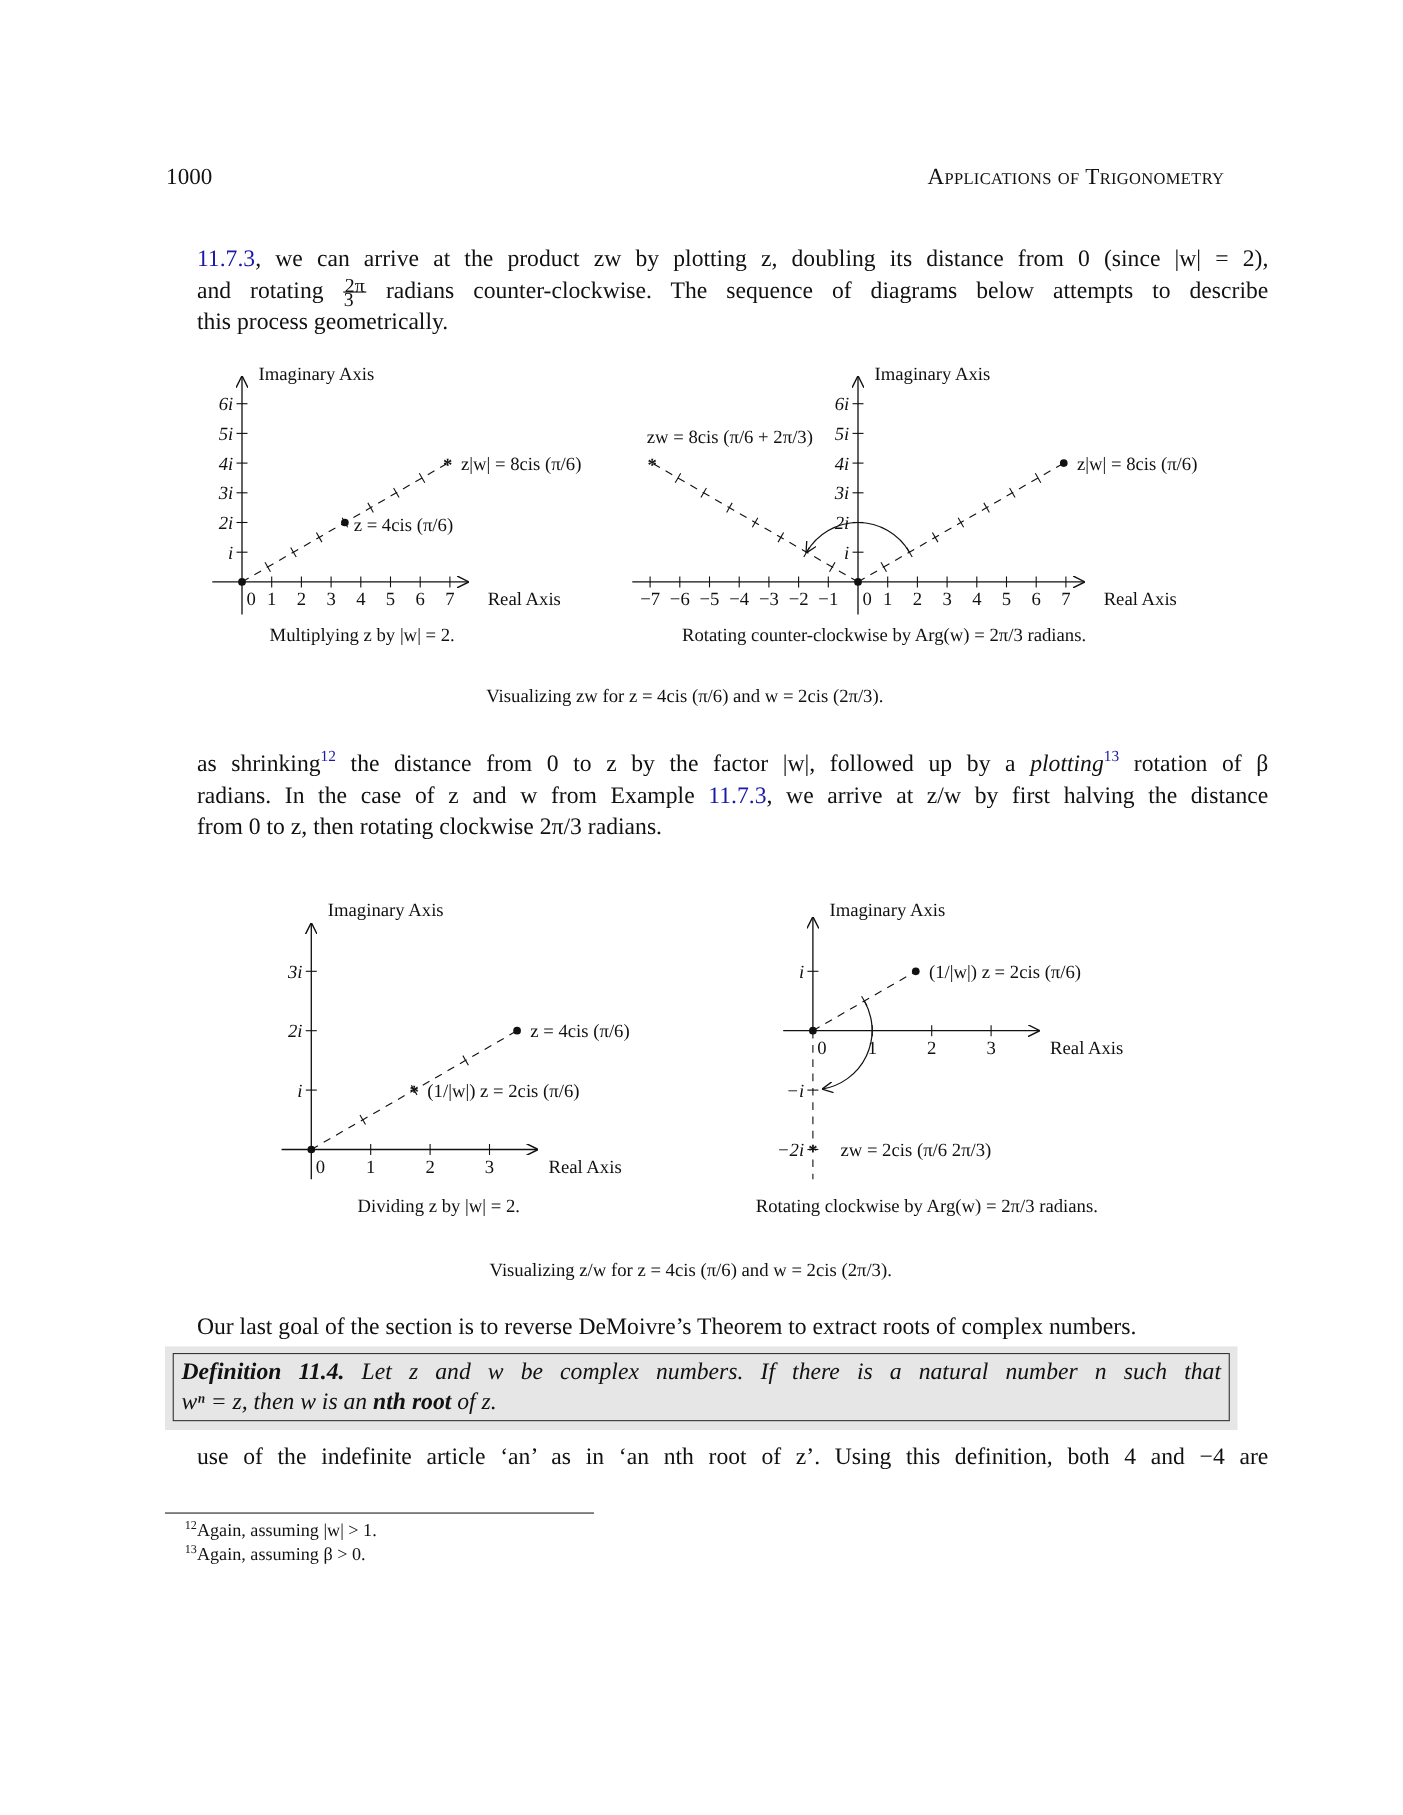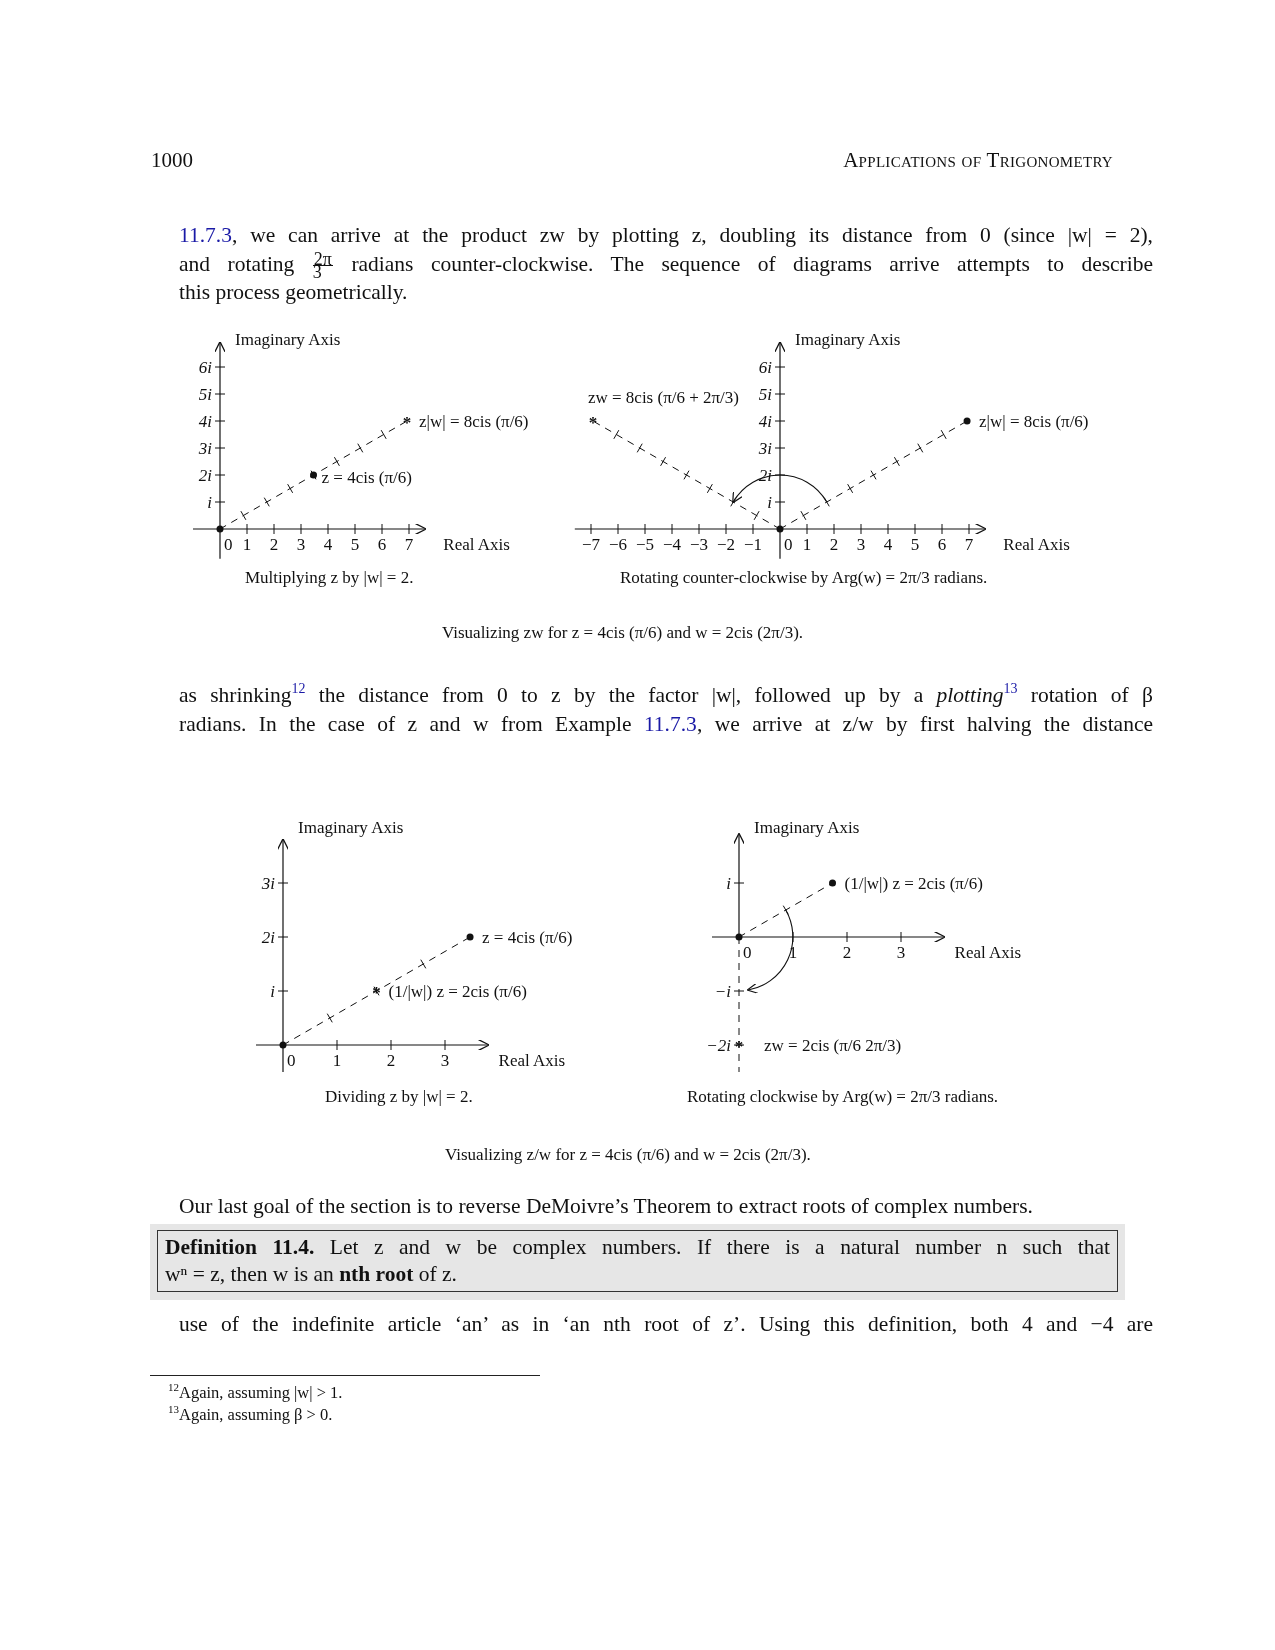--- a/index.html
+++ b/index.html
@@ -35,7 +35,7 @@
 
 <div class="para" style="top:221px;">
   <span class="line"><a class="link">11.7.3</a><span>, we can arrive at the product zw by plotting z, doubling its distance from 0 (since |w| = 2),</span></span>
-  <span class="line"><span>and rotating</span> <span class="frac"><span class="num">2π</span><span>3</span></span> <span>radians counter-clockwise. The sequence of diagrams arrive attempts to describe</span></span>
+  <span class="line"><span>and rotating</span> <span class="frac"><span class="num">2π</span><span>3</span></span> <span>radians counter-clockwise. The sequence of diagrams below attempts to describe</span></span>
   <span class="line last">this process geometrically.</span>
 </div>
 

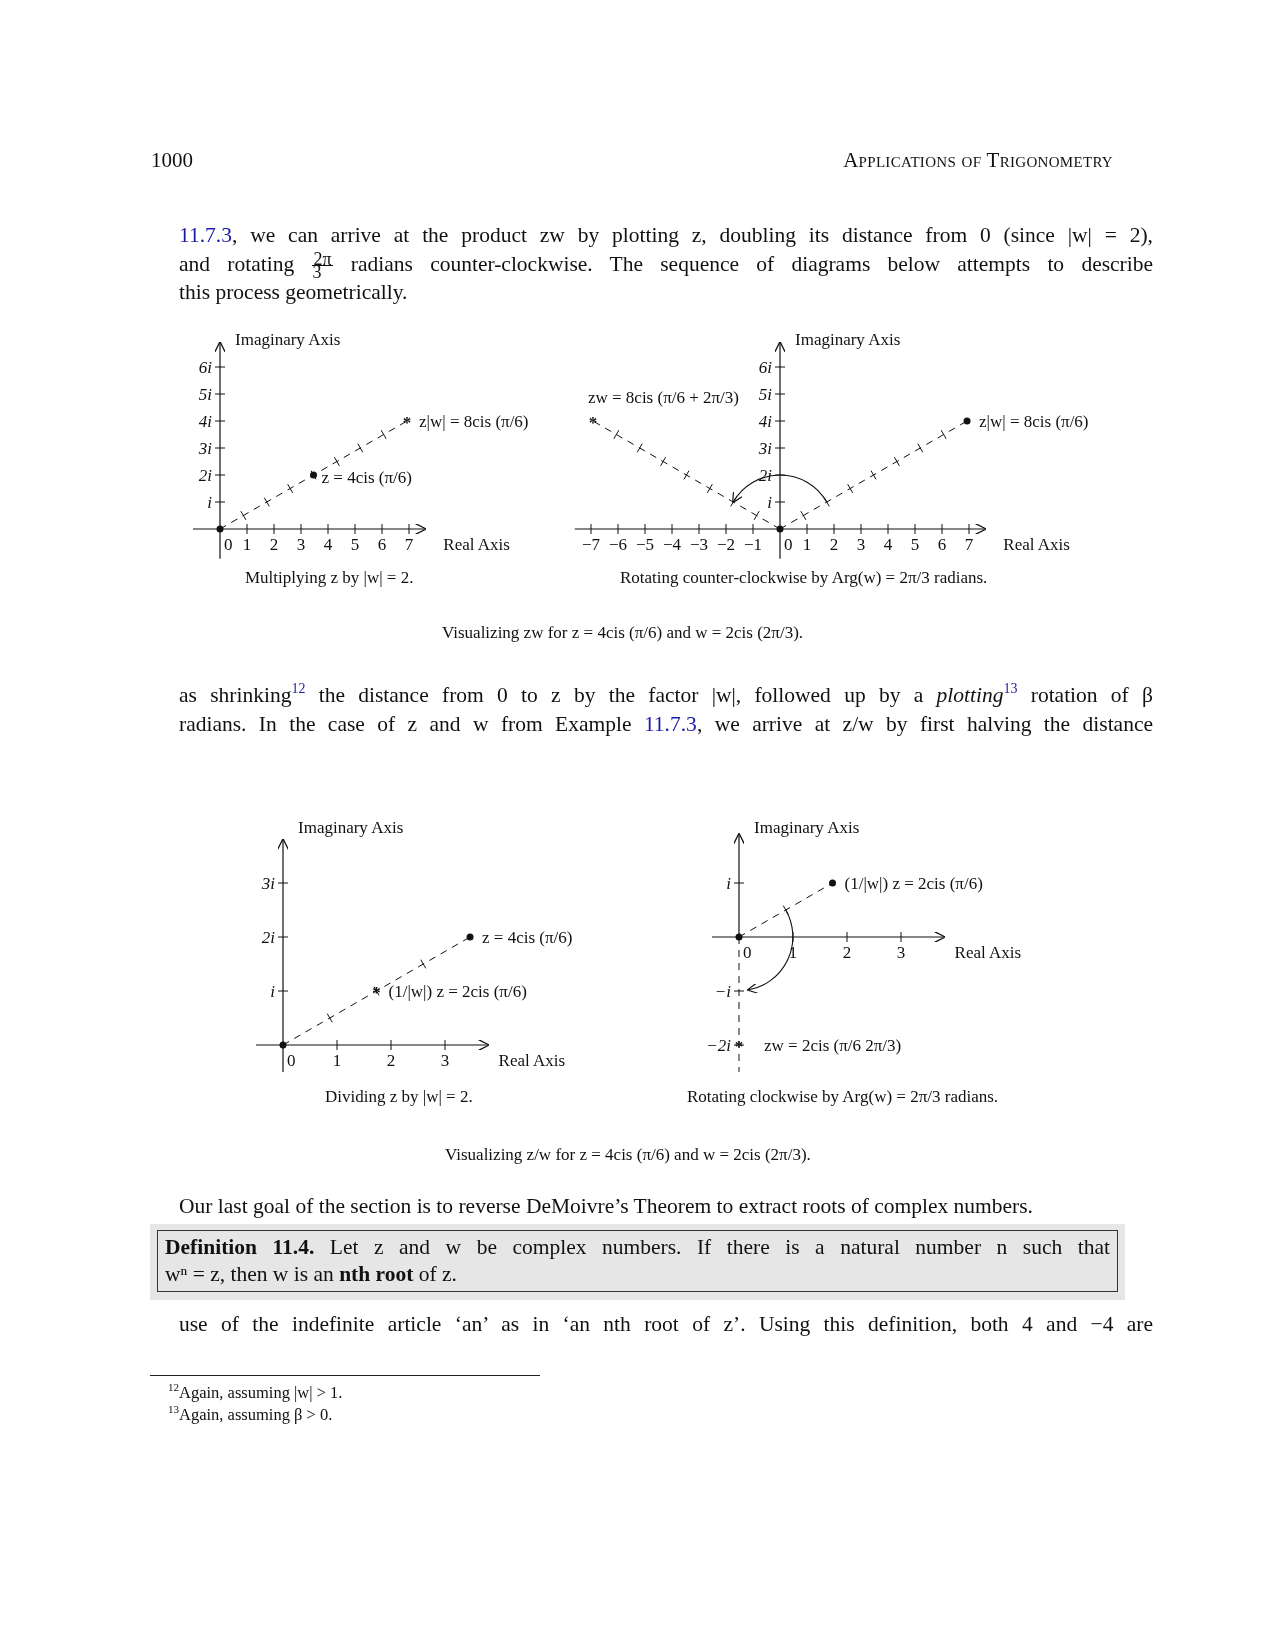--- a/index.html
+++ b/index.html
@@ -168,6 +168,7 @@
 <div class="para" style="top:675px;">
   <span class="line"><span>as shrinking</span><span class="sup link">12</span> <span>the distance from 0 to z by the factor |w|, followed up by a</span> <i class="m">plotting</i><span class="sup link">13</span> <span>rotation of β</span></span>
   <span class="line"><span>radians. In the case of z and w from Example</span> <a class="link">11.7.3</a><span>, we arrive at z/w by first halving the distance</span></span>
+  <span class="line last">from 0 to z, then rotating clockwise 2π/3 radians.</span>
 </div>
 
 <svg class="abs" style="left:0;top:0;" width="1275" height="1180">

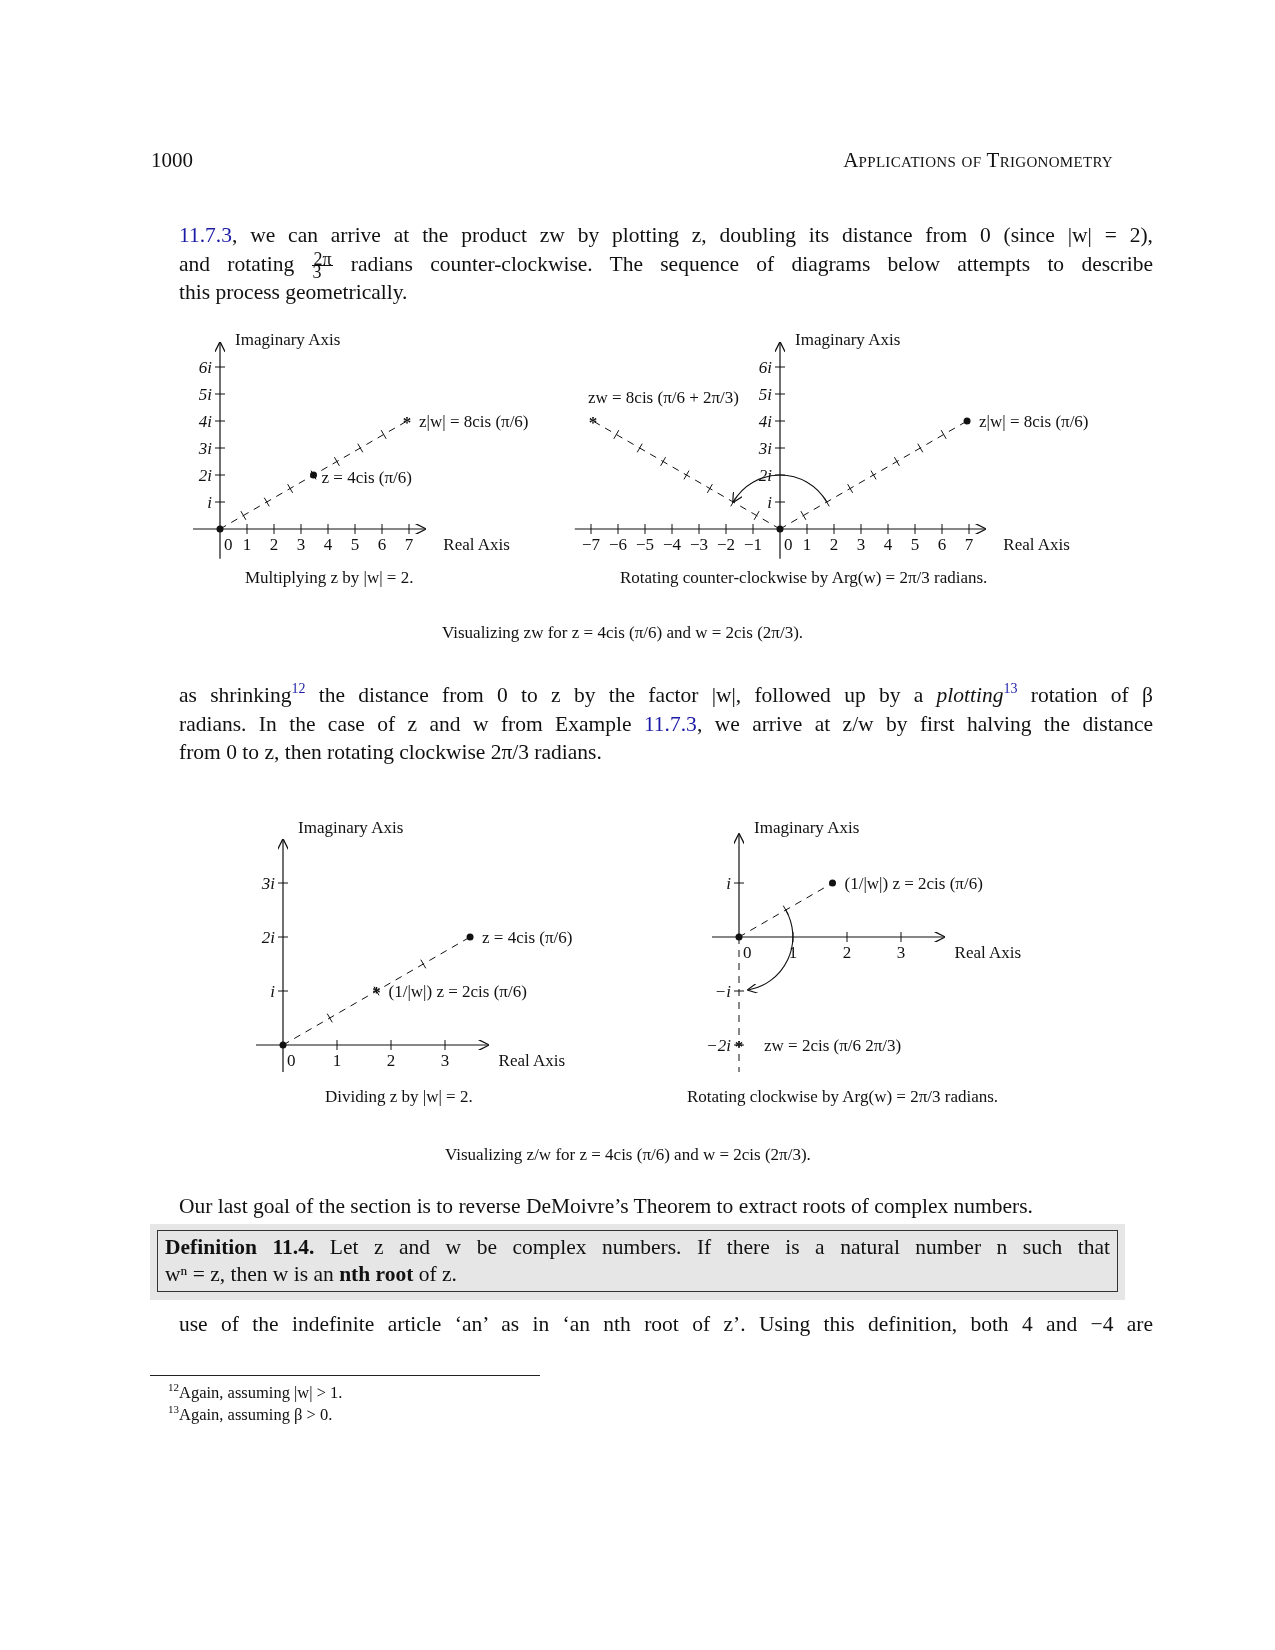--- a/index.html
+++ b/index.html
@@ -21,7 +21,7 @@
   .defbox { position:absolute; left:150px; top:1224px; width:975px; height:76px; background:#e6e6e6; }
   .definner { position:absolute; left:7px; top:6px; right:7px; bottom:8px; border:1.3px solid #333; background:#e6e6e6;
               padding:3px 7px; font-size:21.5px; line-height:27px; }
-  .definner .line { display:block; white-space:nowrap; text-align:justify; text-align-last:justify; }
+  .definner .line { display:block; white-space:nowrap; text-align:justify; text-align-last:justify;font-style:italic; }
   .definner .line.last { text-align-last:left; }
   .fnrule { position:absolute; left:150px; top:1375px; width:390px; height:0; border-top:1.2px solid #222; }
   .fn { position:absolute; left:168px; font-size:16.5px; }

